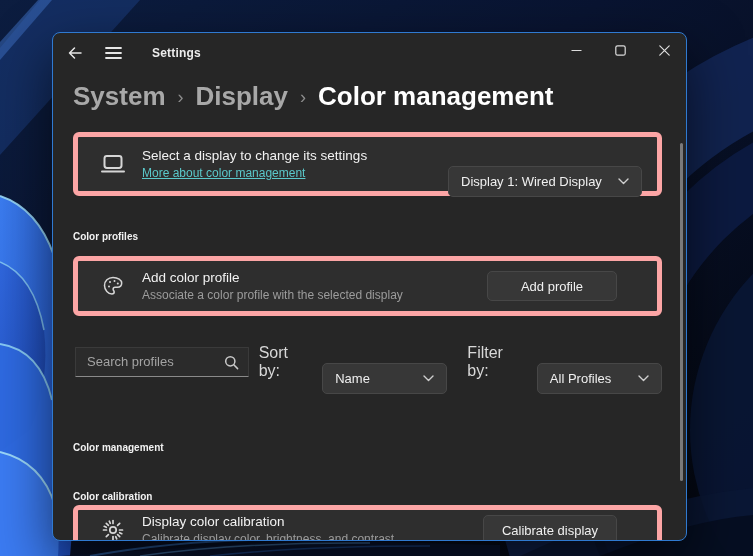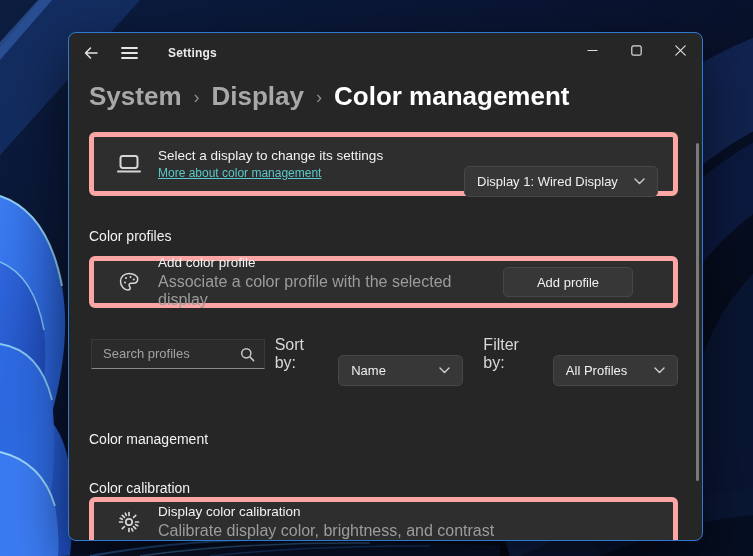--- a/index.html
+++ b/index.html
@@ -13,7 +13,7 @@
 
   
   .window {
-    position: absolute; left: 68px; top: 32px;
+    position: absolute; left: 52px; top: 32px;
     width: 635px; height: 509px;
     background: var(--window-bg, #262626);
     border: 1px solid var(--window-border, #2f7ad1);

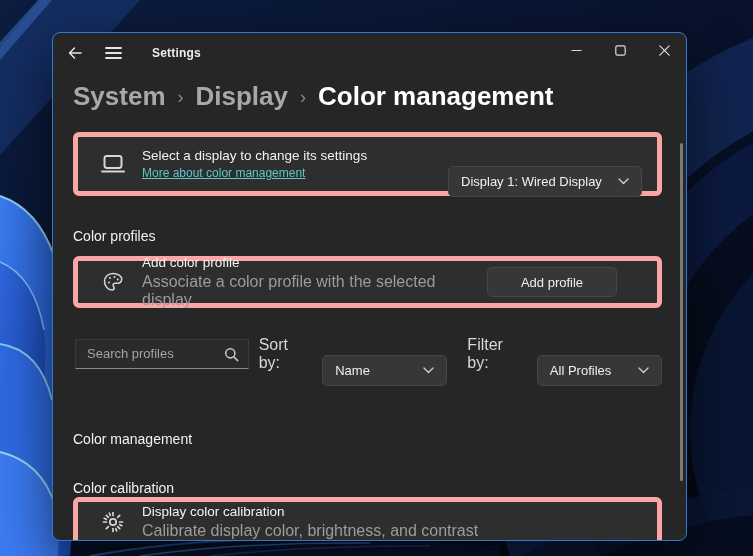--- a/index.html
+++ b/index.html
@@ -77,7 +77,7 @@
     display: flex; align-items: center; justify-content: center;
   }
 
-  .section-h { font-size: 14px; font-weight: 400; color: #f2f2f2; line-height: 17px; }
+  .section-h { font-size: 10px; font-weight: 700; color: #f2f2f2; line-height: 17px; }
   .h-profiles { margin-top: 32px; }
   .h-mgmt { margin-top: 45px; }
   .h-calib { margin-top: 32px; }

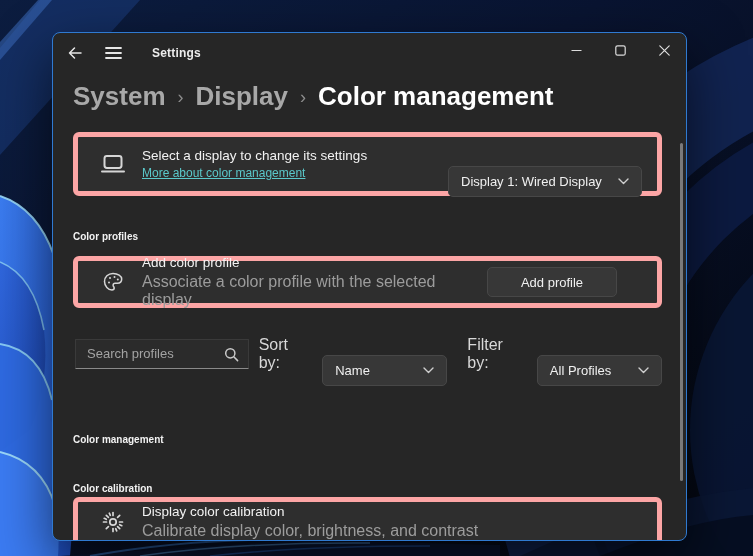--- a/index.html
+++ b/index.html
@@ -84,7 +84,7 @@
 
   .card-display { margin-top: 19px; height: 64px; }
   .dd-display { width: 194px; }
-  .card-add { margin-top: 11px; height: 52px; }
+  .card-add { margin-top: 11px; height: 60px; }
   .card-calib { height: 50px; }
   .btn-row-gap { margin-right: 25px; }
 

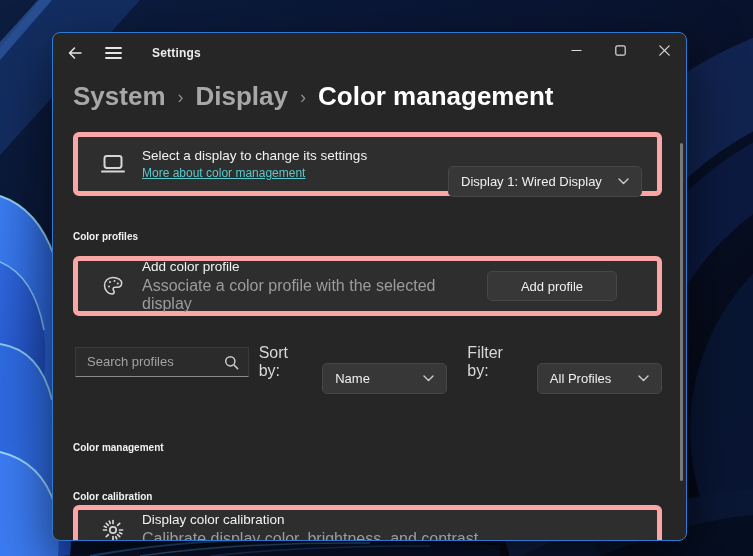--- a/index.html
+++ b/index.html
@@ -59,7 +59,7 @@
   .card-icon { width: 26px; flex: 0 0 26px; margin-right: 16px; display: flex; justify-content: center; color: #d6d6d6; }
   .card-text { display: flex; flex-direction: column; gap: 3px; }
   .card-title { font-size: 13.5px; color: #f2f2f2; }
-  .card-sub { font-size: 16px; color: #9c9c9c; }
+  .card-sub { font-size: 12px; color: #9c9c9c; }
   .card-link { font-size: 12px; color: var(--link, #5ac8ca); text-decoration: underline; cursor: pointer; }
   .flex-spacer { flex: 1; }
 

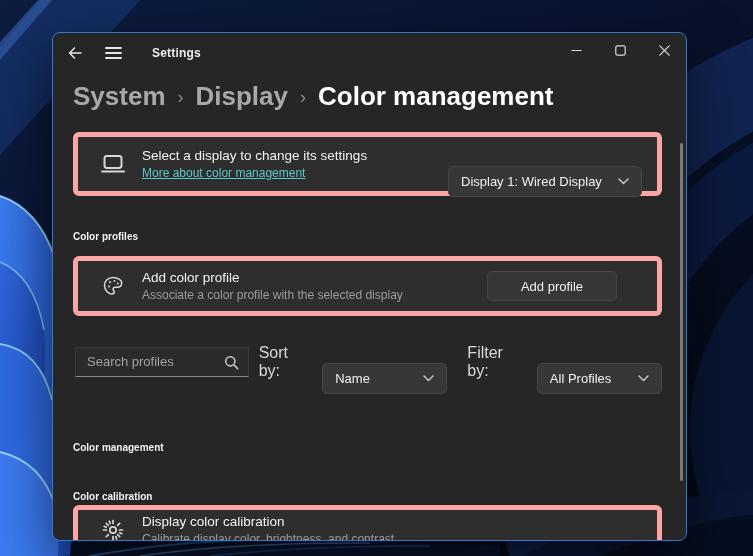--- a/index.html
+++ b/index.html
@@ -300,6 +300,7 @@
         <span class="card-sub">Calibrate display color, brightness, and contrast</span>
       </div>
       <div class="flex-spacer"></div>
+      <button class="btn btn-row-gap">Calibrate display</button>
     </div>
 
   </div>

